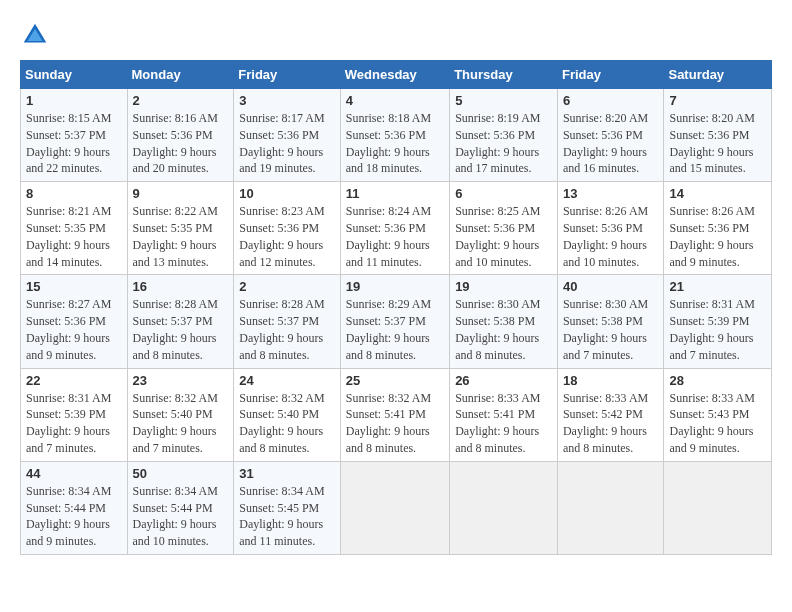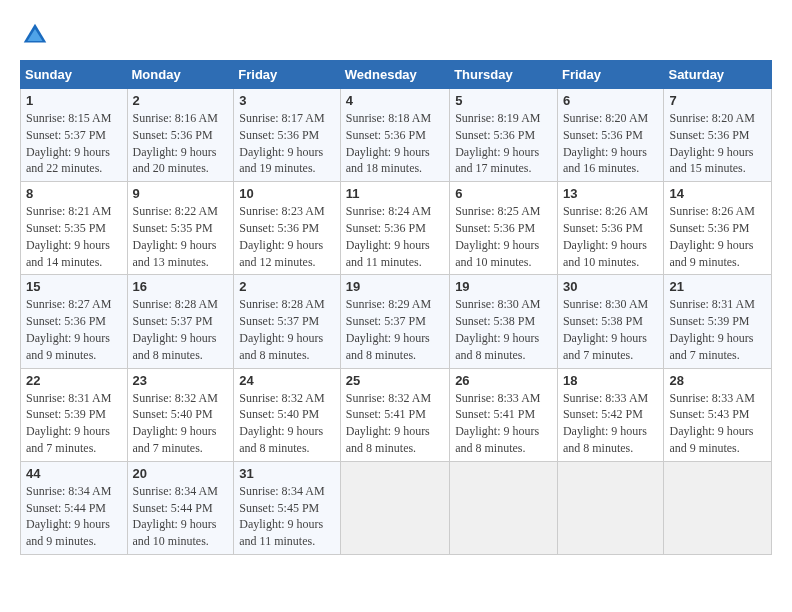--- a/index.html
+++ b/index.html
@@ -215,7 +215,7 @@
           <div class="day-info">Sunrise: 8:30 AM<br>Sunset: 5:38 PM<br>Daylight: 9 hours and 8 minutes.</div>
         </td>
         <td>
-          <span class="day-number">30</span>
+          <span class="day-number">40</span>
           <div class="day-info">Sunrise: 8:30 AM<br>Sunset: 5:38 PM<br>Daylight: 9 hours and 7 minutes.</div>
         </td>
         <td>

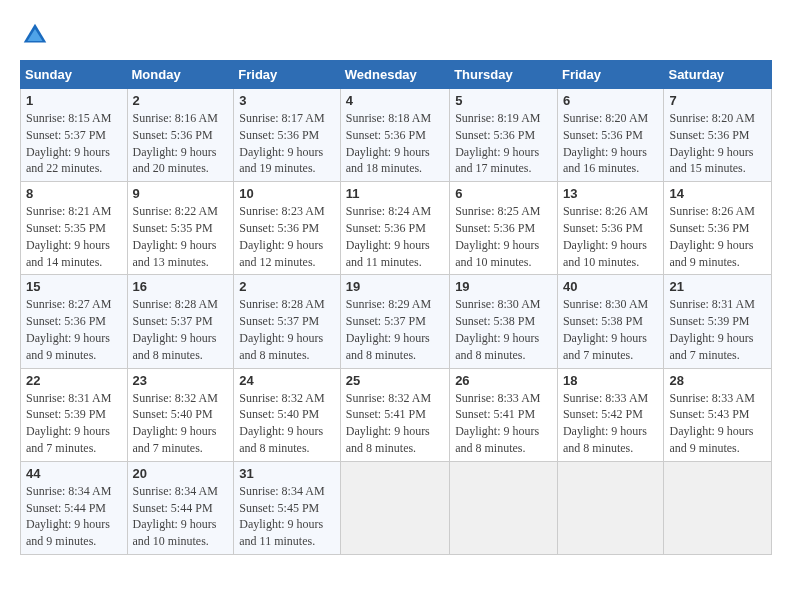--- a/index.html
+++ b/index.html
@@ -259,7 +259,7 @@
           <div class="day-info">Sunrise: 8:34 AM<br>Sunset: 5:44 PM<br>Daylight: 9 hours and 9 minutes.</div>
         </td>
         <td>
-          <span class="day-number">20</span>
+          <span class="day-number">50</span>
           <div class="day-info">Sunrise: 8:34 AM<br>Sunset: 5:44 PM<br>Daylight: 9 hours and 10 minutes.</div>
         </td>
         <td>

